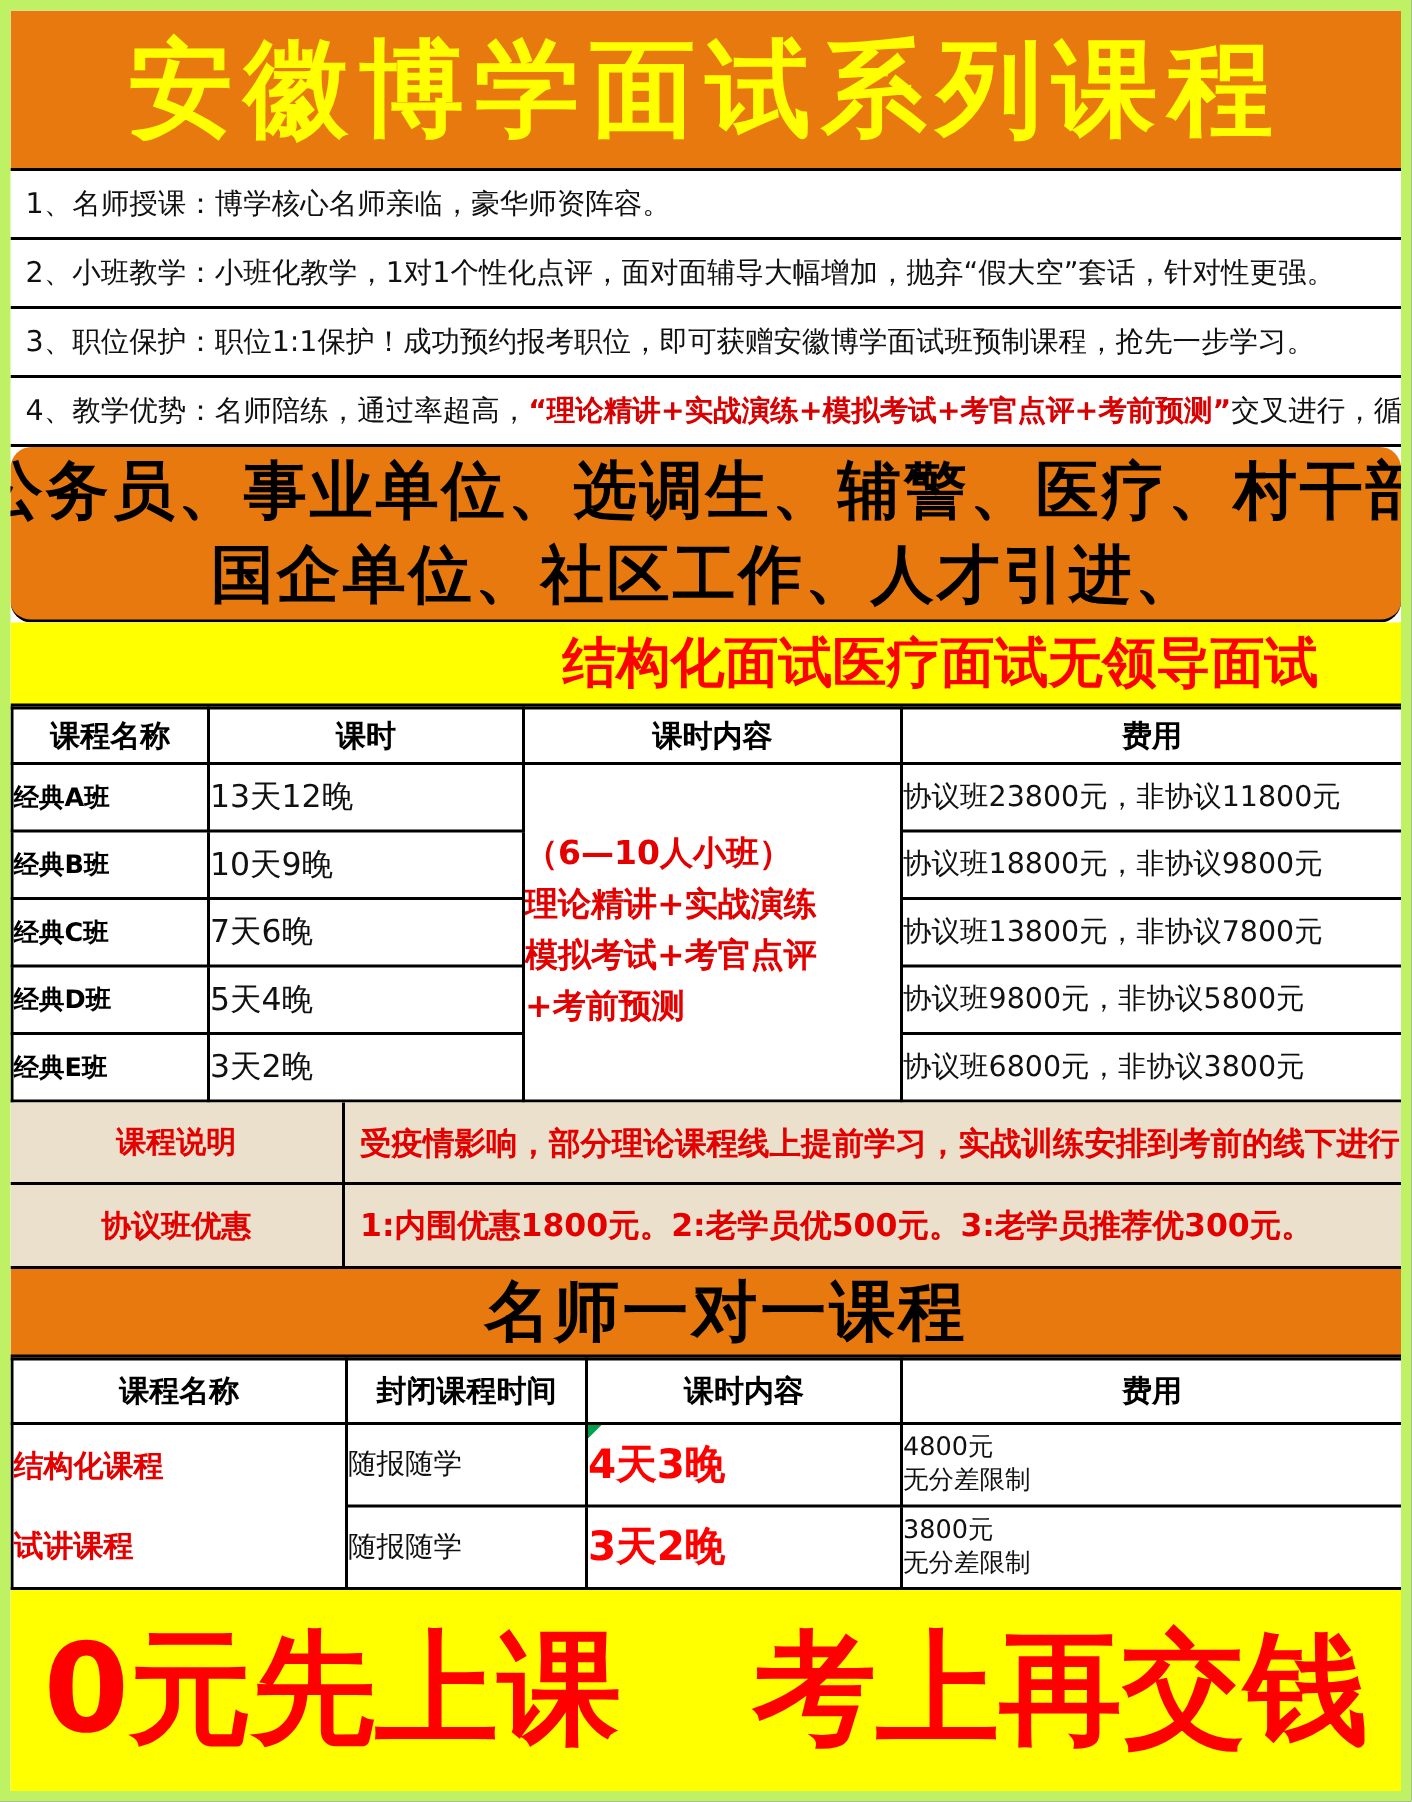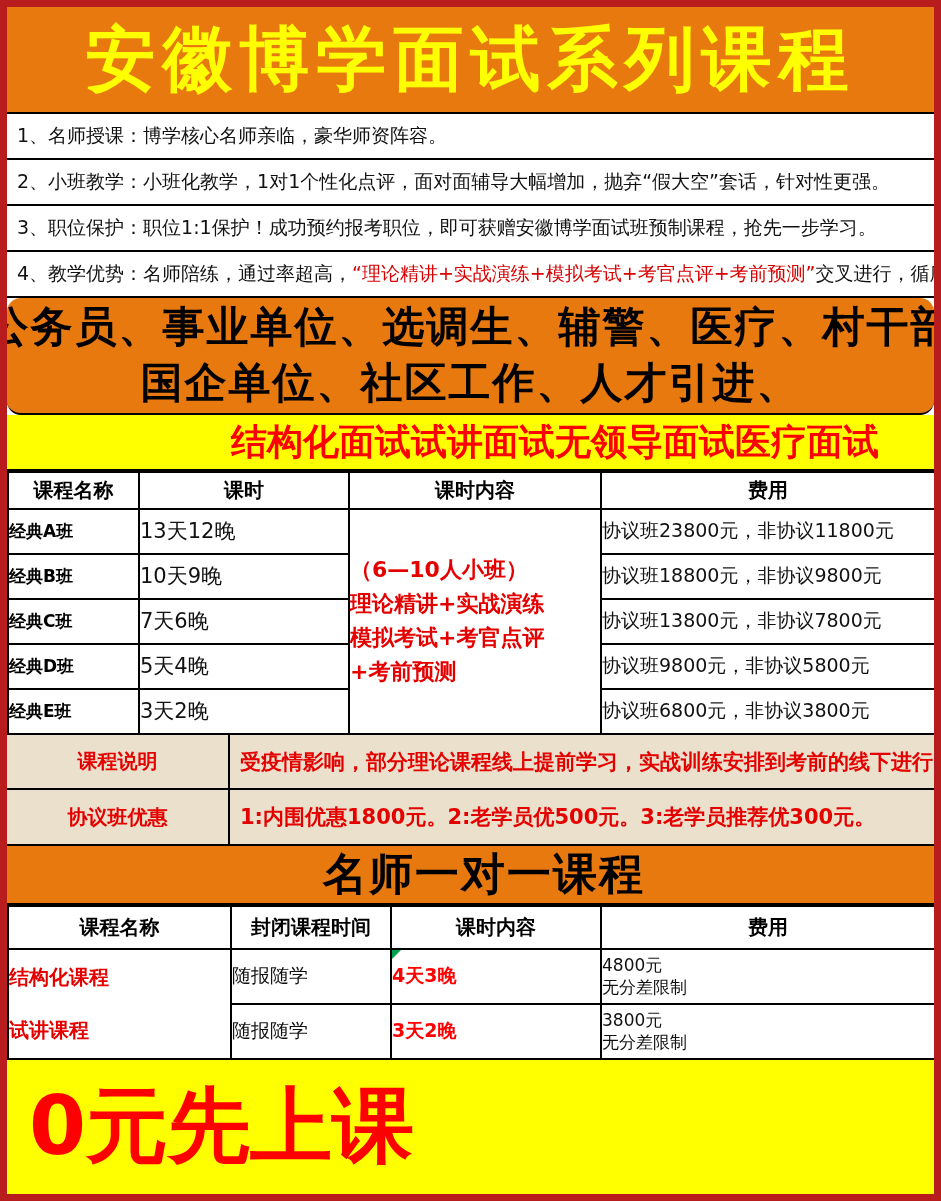--- a/index.html
+++ b/index.html
@@ -5,7 +5,7 @@
   * { margin:0; padding:0; box-sizing:border-box; }
   html,body { background:#555; }
   body { font-family:"DejaVu Sans","Liberation Sans",sans-serif; }
-  .poster { width:941px; height:1201px; background:#b91c1c; padding:7px; margin:0 auto; }
+  .poster { width:941px; height:1201px; background:#bef264; padding:7px; margin:0 auto; }
   .inner { width:927px; height:1187px; background:#fff; display:flex; flex-direction:column; overflow:hidden; }
 
   

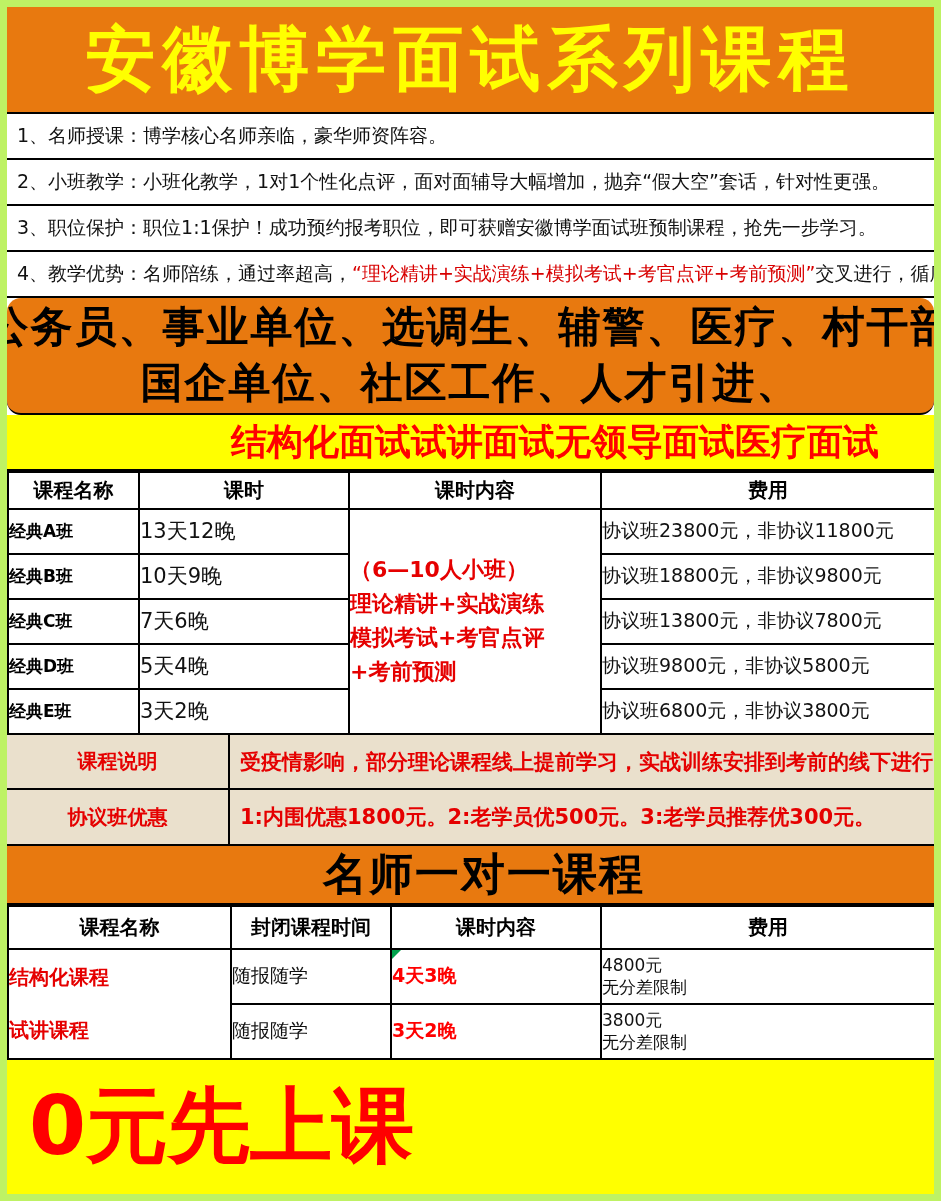--- a/index.html
+++ b/index.html
@@ -18,7 +18,7 @@
   .features { height:195px; display:flex; flex-direction:column; }
   .feature-row { flex:1; border-bottom:2px solid #000; display:flex; align-items:center;
     padding:0 10px; font-size:19px; color:#111; white-space:nowrap; overflow:hidden; }
-  .feature-row .hl { color:#D80000; font-weight:normal; }
+  .feature-row .hl { color:#D80000; font-weight:bold; }
   .feature-row .hl-big { color:#E50000; font-weight:bold; font-size:26px;
     font-family:"DejaVu Serif","Liberation Serif",serif; letter-spacing:1px; }
 

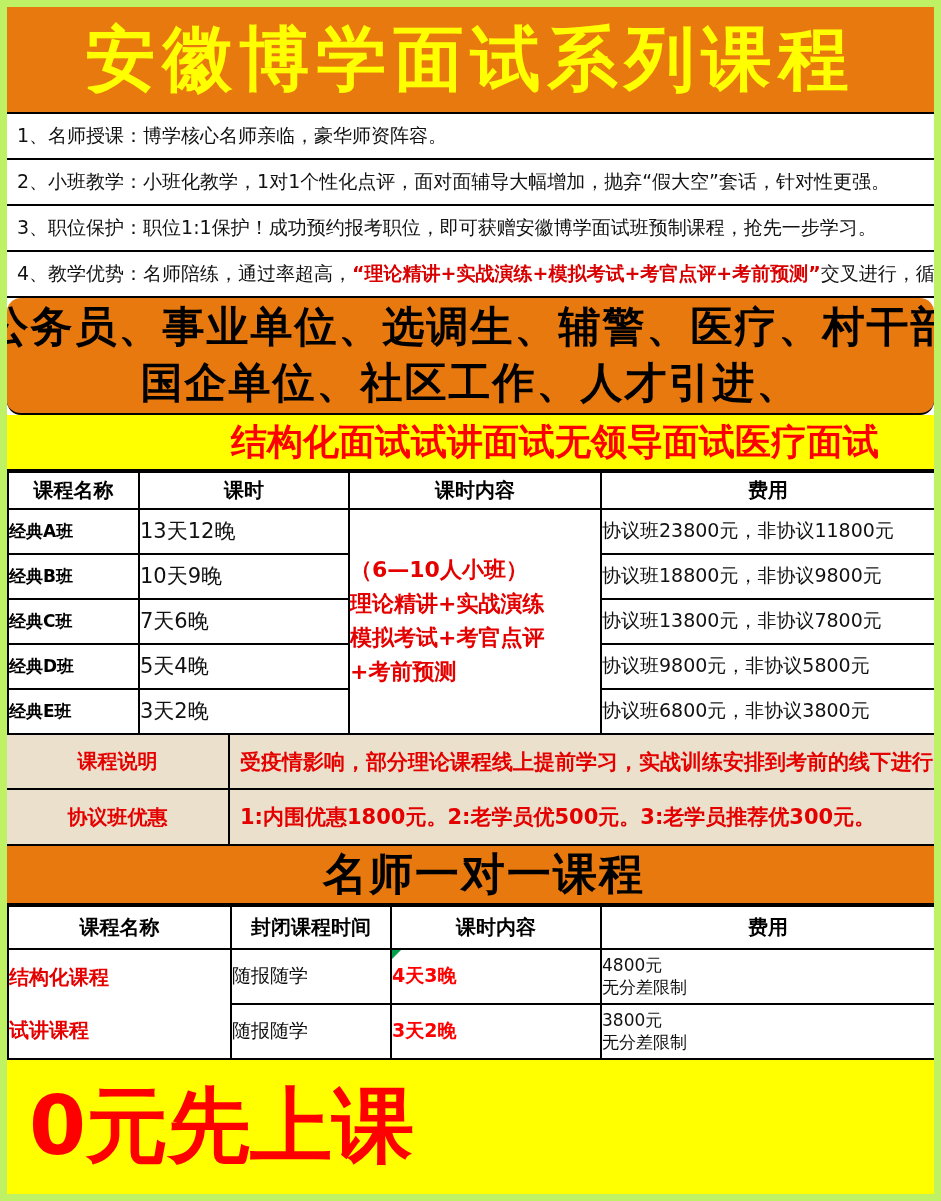--- a/index.html
+++ b/index.html
@@ -104,7 +104,6 @@
 
     <div class="types">
       <span class="type-item">结构化面试</span>
-      <span class="type-item">试讲面试</span>
       <span class="type-item">无领导面试</span>
       <span class="type-item">医疗面试</span>
     </div>

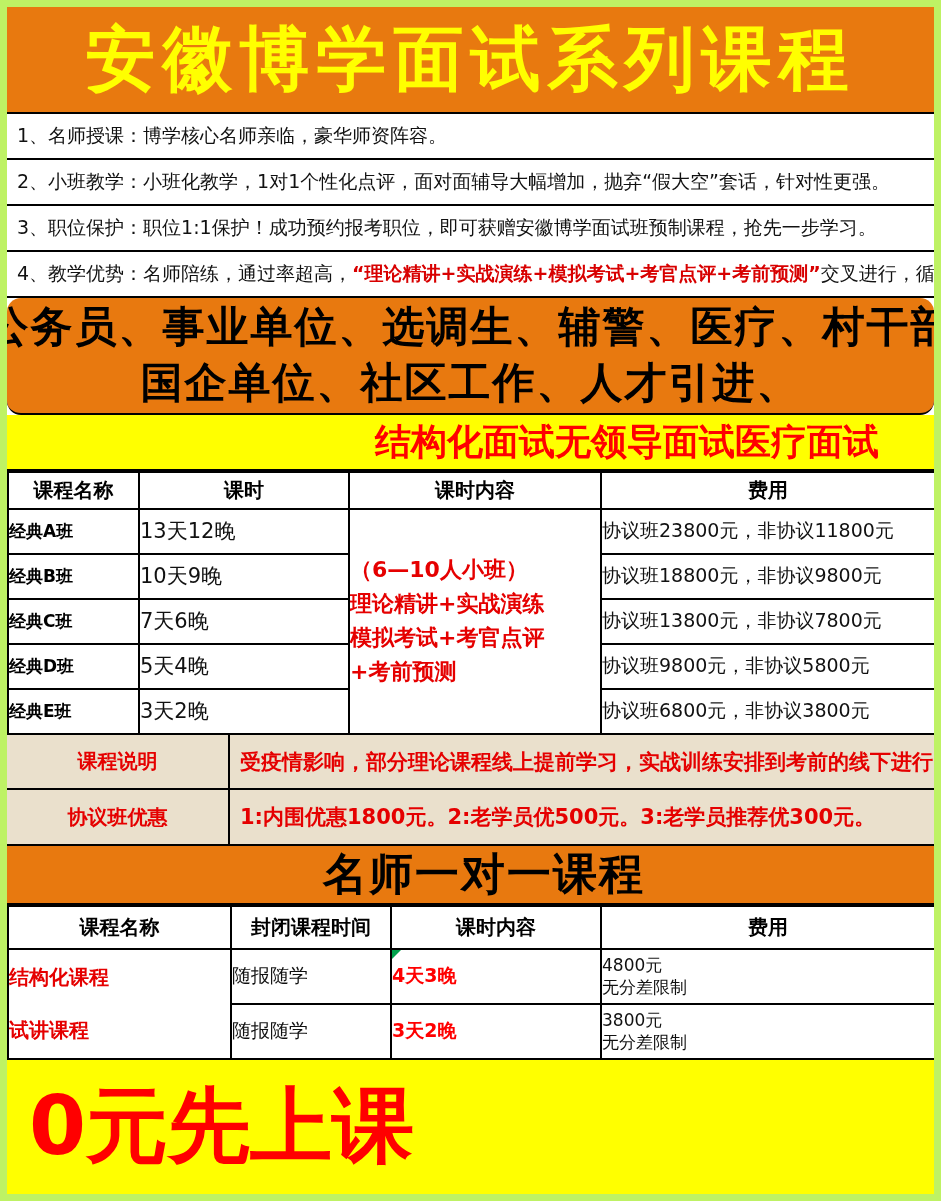--- a/index.html
+++ b/index.html
@@ -104,8 +104,8 @@
 
     <div class="types">
       <span class="type-item">结构化面试</span>
+      <span class="type-item">医疗面试</span>
       <span class="type-item">无领导面试</span>
-      <span class="type-item">医疗面试</span>
     </div>
 
     <table class="course-table">

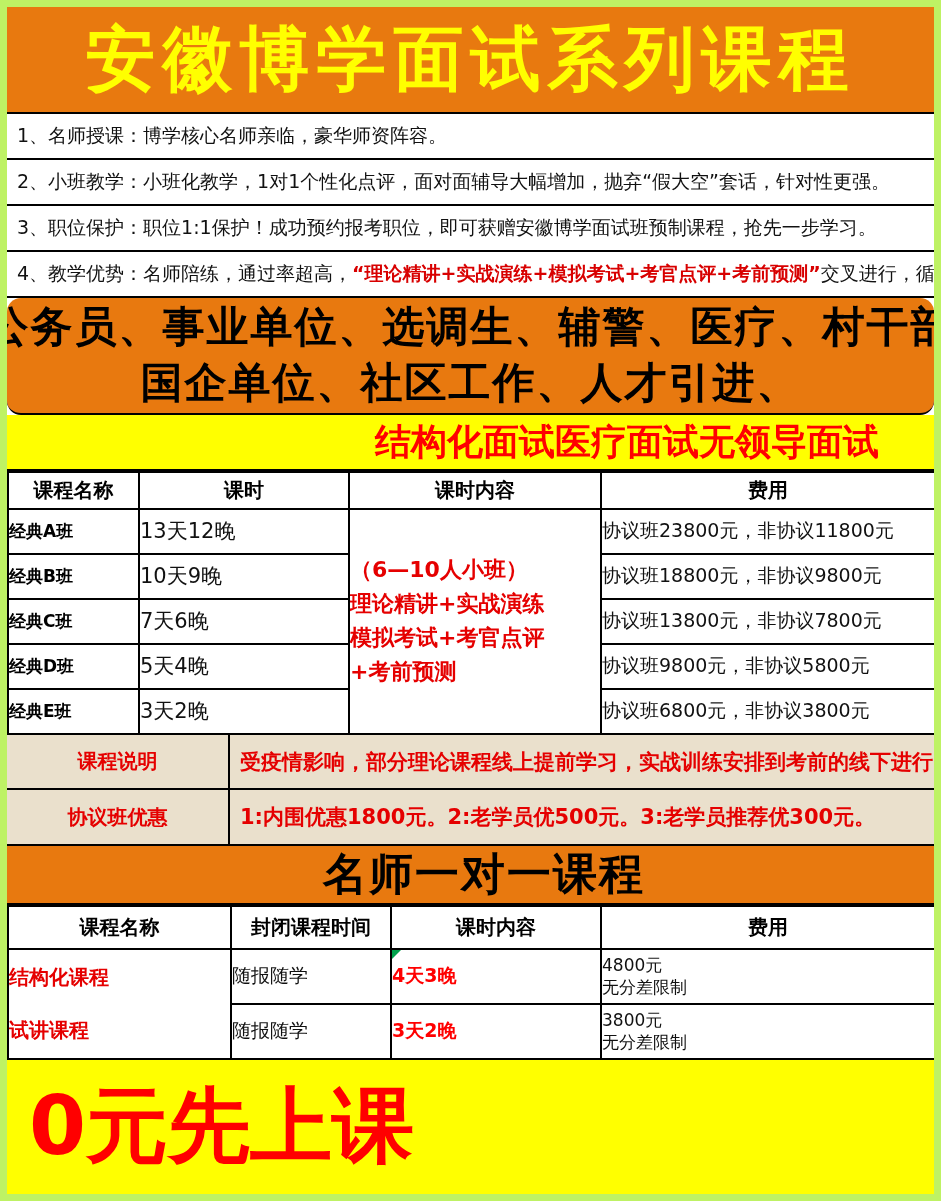--- a/index.html
+++ b/index.html
@@ -60,7 +60,7 @@
   .vip-names { display:flex; flex-direction:column; justify-content:space-around; height:106px; }
   .vip-name { font-size:20px; font-weight:bold; color:#E50000; }
   .vip-time { font-size:19px; color:#111; }
-  .vip-duration { font-size:19px; font-weight:bold; color:#FF0000; position:relative; }
+  .vip-duration { font-size:27px; font-weight:bold; color:#FF0000; position:relative; }
   .corner-marker { position:absolute; left:0; top:0; width:0; height:0;
     border-top:9px solid #00A14B; border-right:9px solid transparent; }
   .vip-fee div { font-size:17px; color:#111; line-height:22px; }

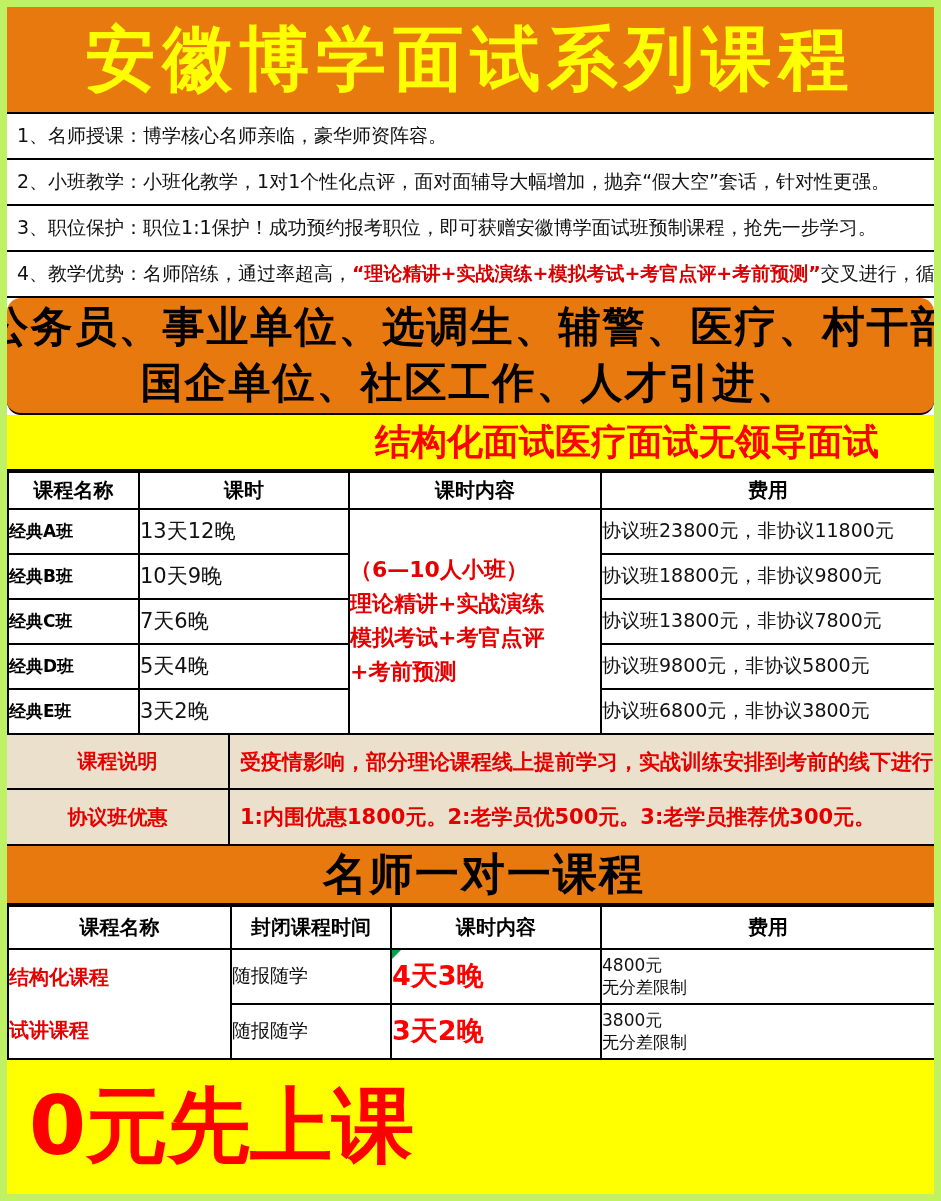--- a/index.html
+++ b/index.html
@@ -219,6 +219,7 @@
 
     <div class="footer-banner">
       <span>0元先上课</span>
+      <span>考上再交钱</span>
     </div>
 
   </div>

